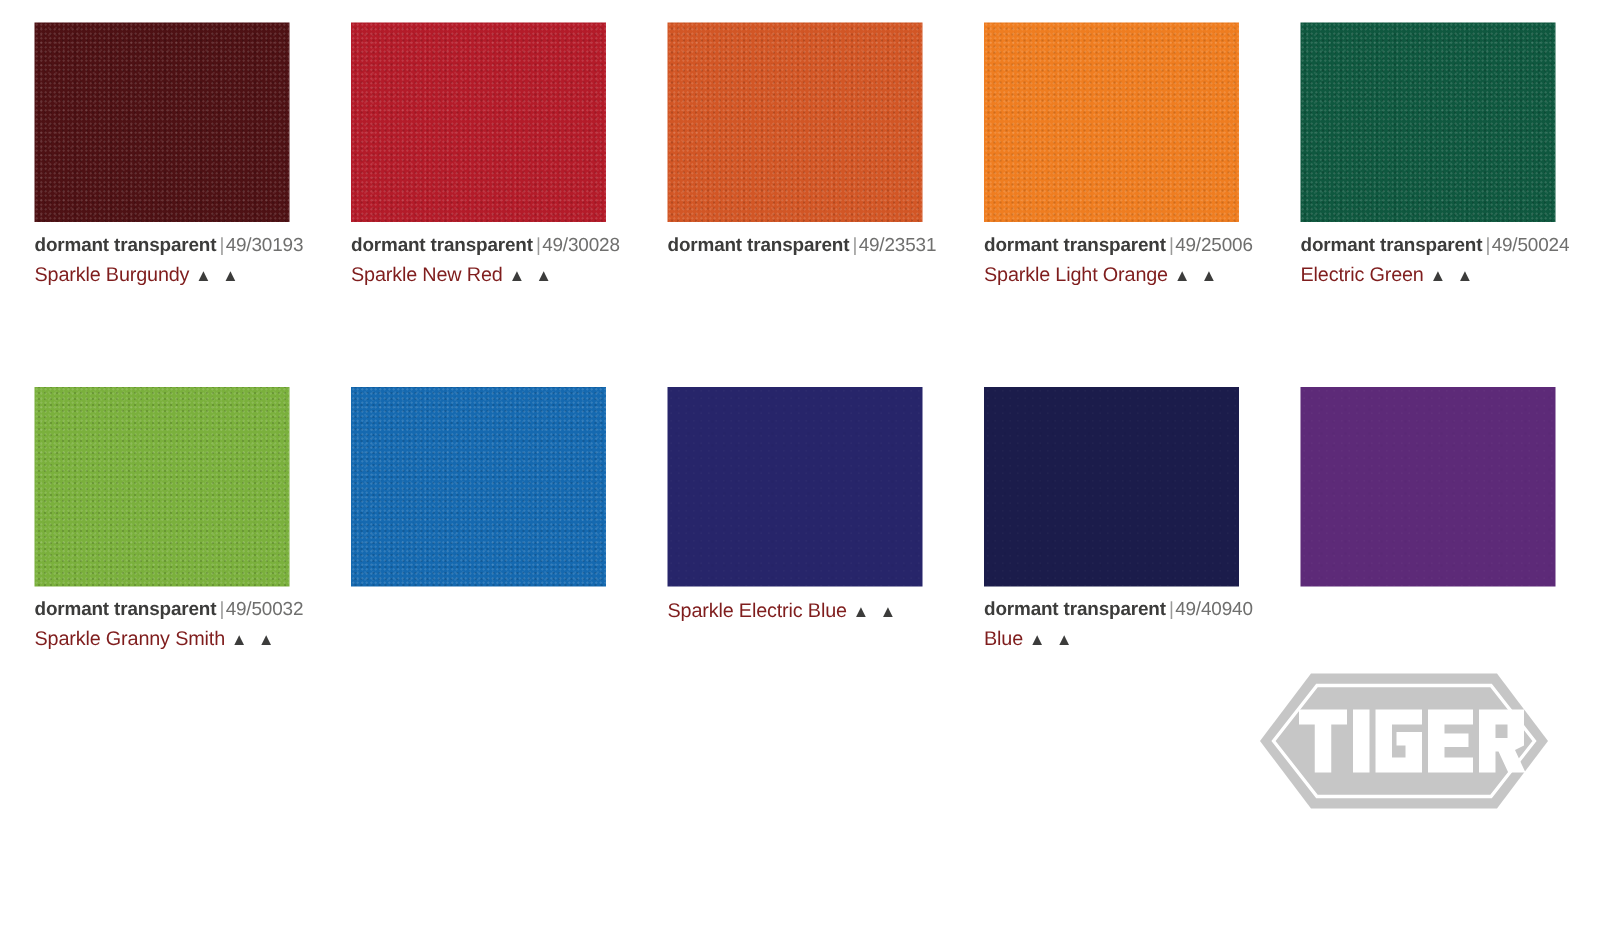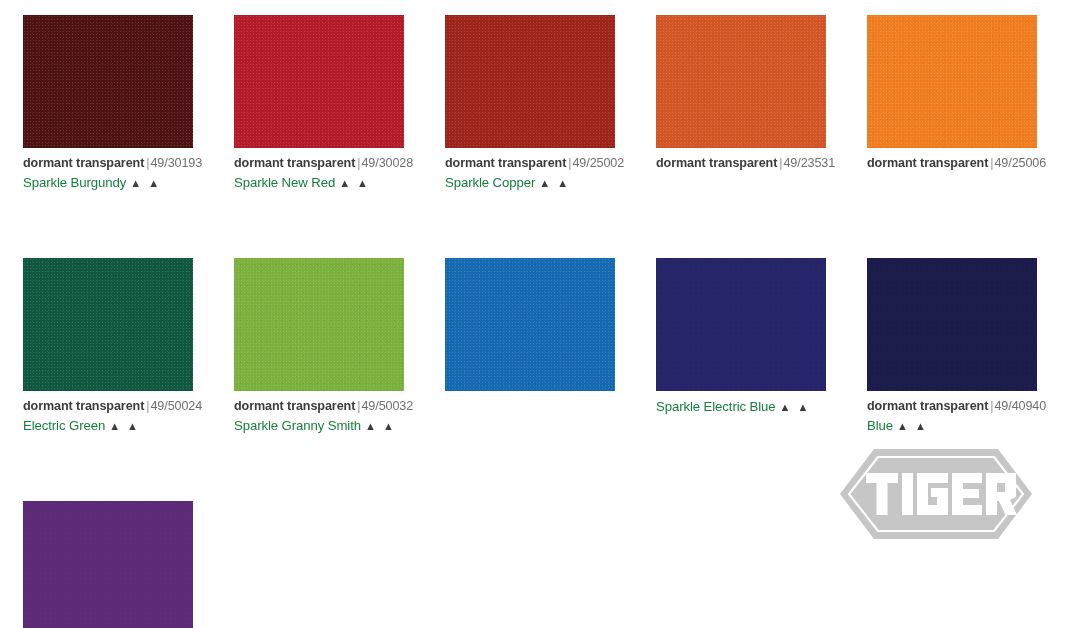--- a/index.html
+++ b/index.html
@@ -152,13 +152,6 @@
         </div>
       </div>
       <div class="swatch-cell">
-        <div class="swatch-chip sparkle" style="background-color: rgb(156, 36, 24);"></div>
-        <div class="swatch-caption">
-          <div class="caption-line1"><span class="finish">dormant transparent</span><span class="sep">|</span><span class="code">49/25002</span></div>
-          <div class="caption-line2"><span class="pname">Sparkle Copper</span><span class="marks">▲ ▲</span></div>
-        </div>
-      </div>
-      <div class="swatch-cell">
         <div class="swatch-chip sparkle" style="background-color: rgb(210, 86, 37);"></div>
         <div class="swatch-caption">
           <div class="caption-line1"><span class="finish">dormant transparent</span><span class="sep">|</span><span class="code">49/23531</span></div>

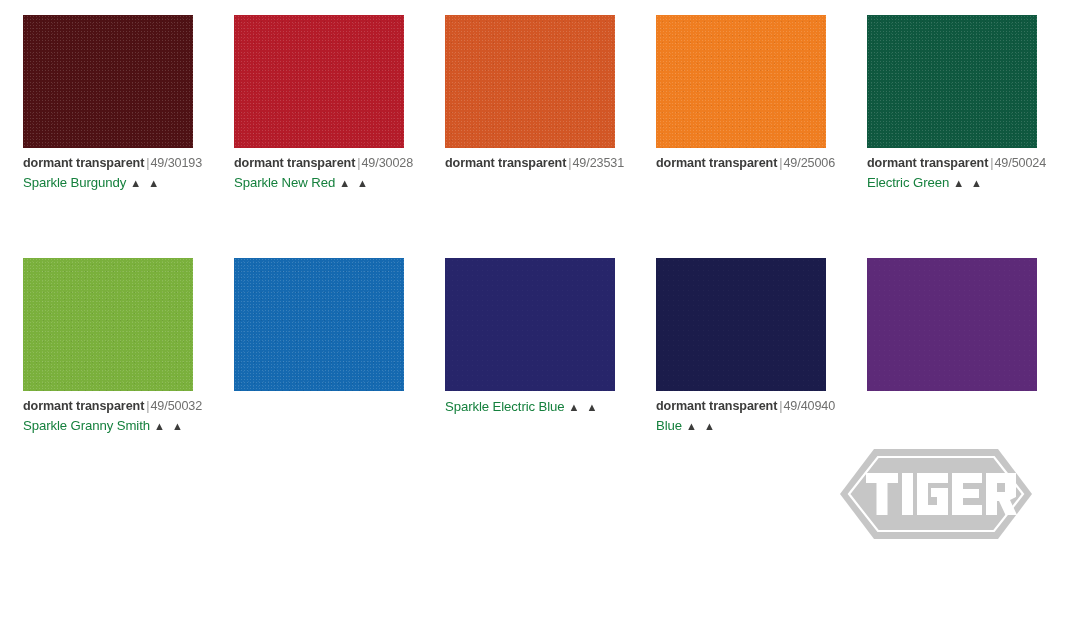--- a/index.html
+++ b/index.html
@@ -108,7 +108,7 @@
     margin-top: 2px;
   }
   .caption-line2 .pname {
-    color: #15803d;
+    color: #7f1d1d;
   }
   .caption-line2 .marks {
     color: #3c3c3b;

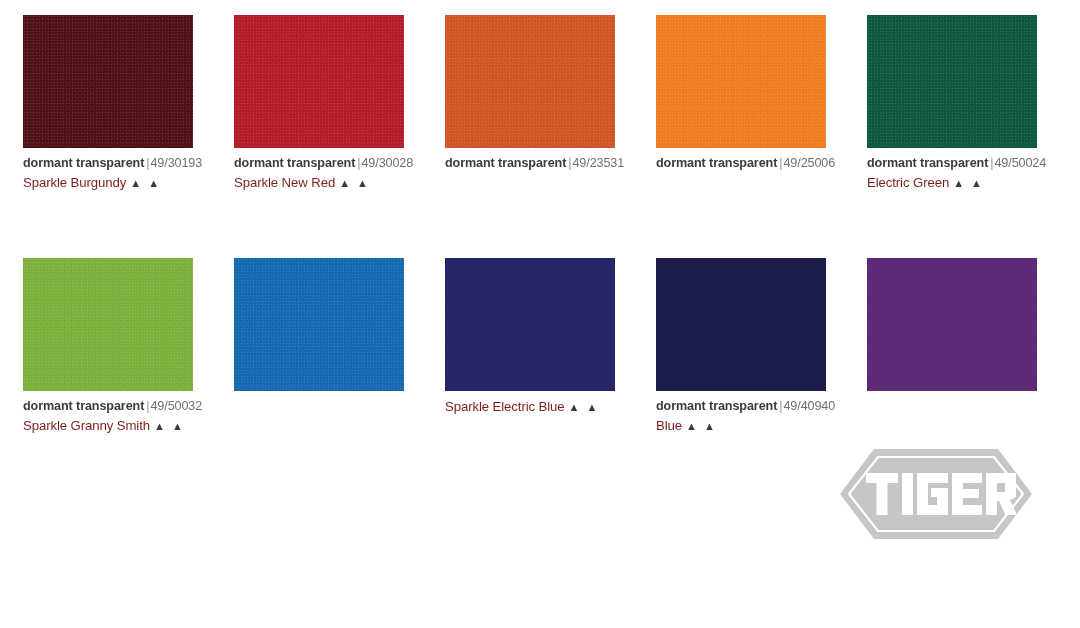--- a/index.html
+++ b/index.html
@@ -161,6 +161,7 @@
         <div class="swatch-chip sparkle" style="background-color: rgb(239, 125, 32);"></div>
         <div class="swatch-caption">
           <div class="caption-line1"><span class="finish">dormant transparent</span><span class="sep">|</span><span class="code">49/25006</span></div>
+          <div class="caption-line2"><span class="pname">Sparkle Light Orange</span><span class="marks">▲ ▲</span></div>
         </div>
       </div>
       <div class="swatch-cell">

